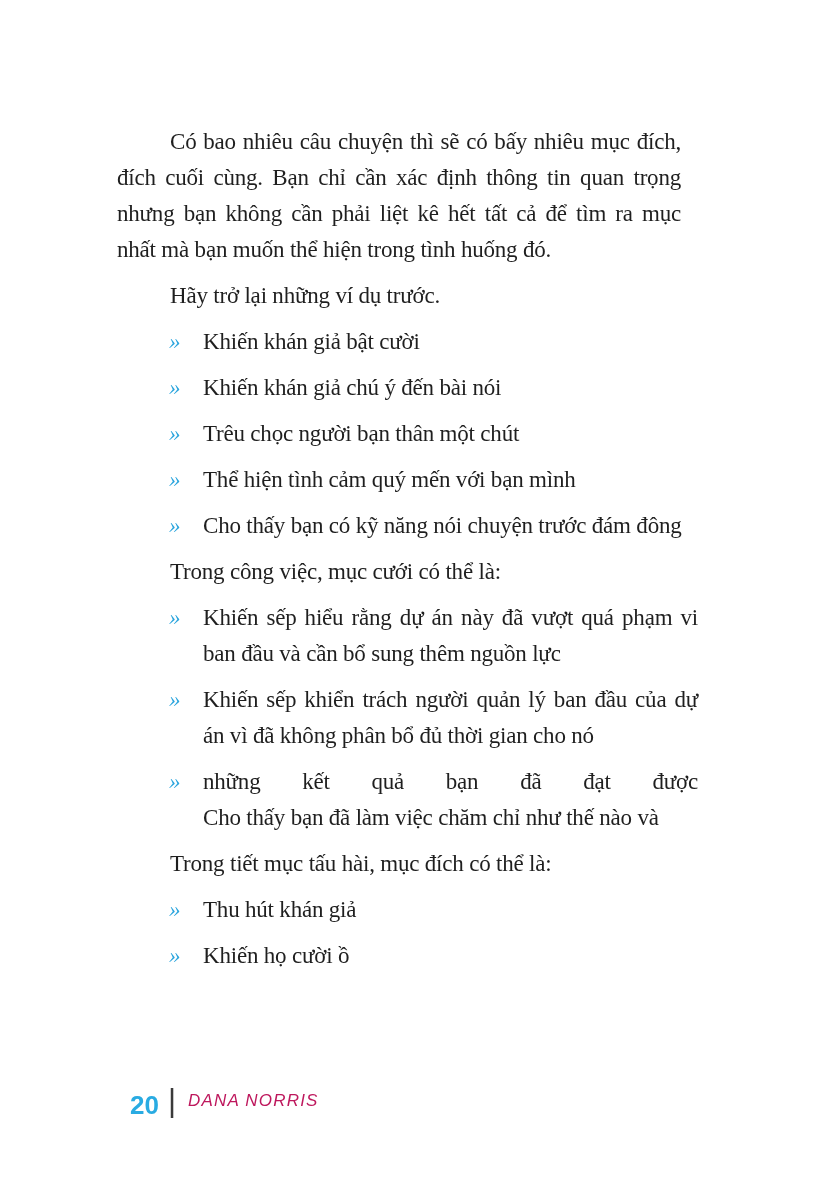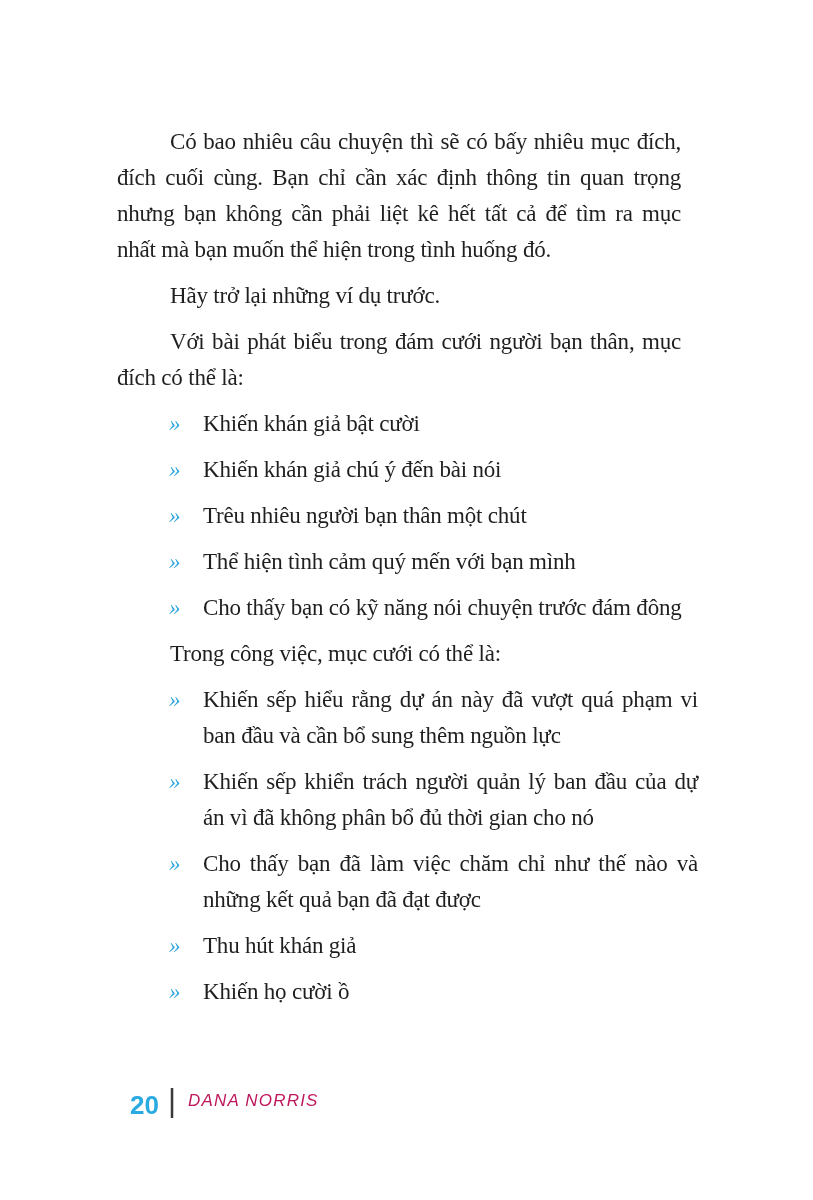--- a/index.html
+++ b/index.html
@@ -93,10 +93,6 @@
     <div class="line">Hãy trở lại những ví dụ trước.</div>
   </div>
 
-  <div class="par">
-    <div class="line">Với bài phát biểu trong đám cưới người bạn thân, mục</div>
-    <div class="line">đích có thể là:</div>
-  </div>
 
   <div class="blist">
     <div class="li">

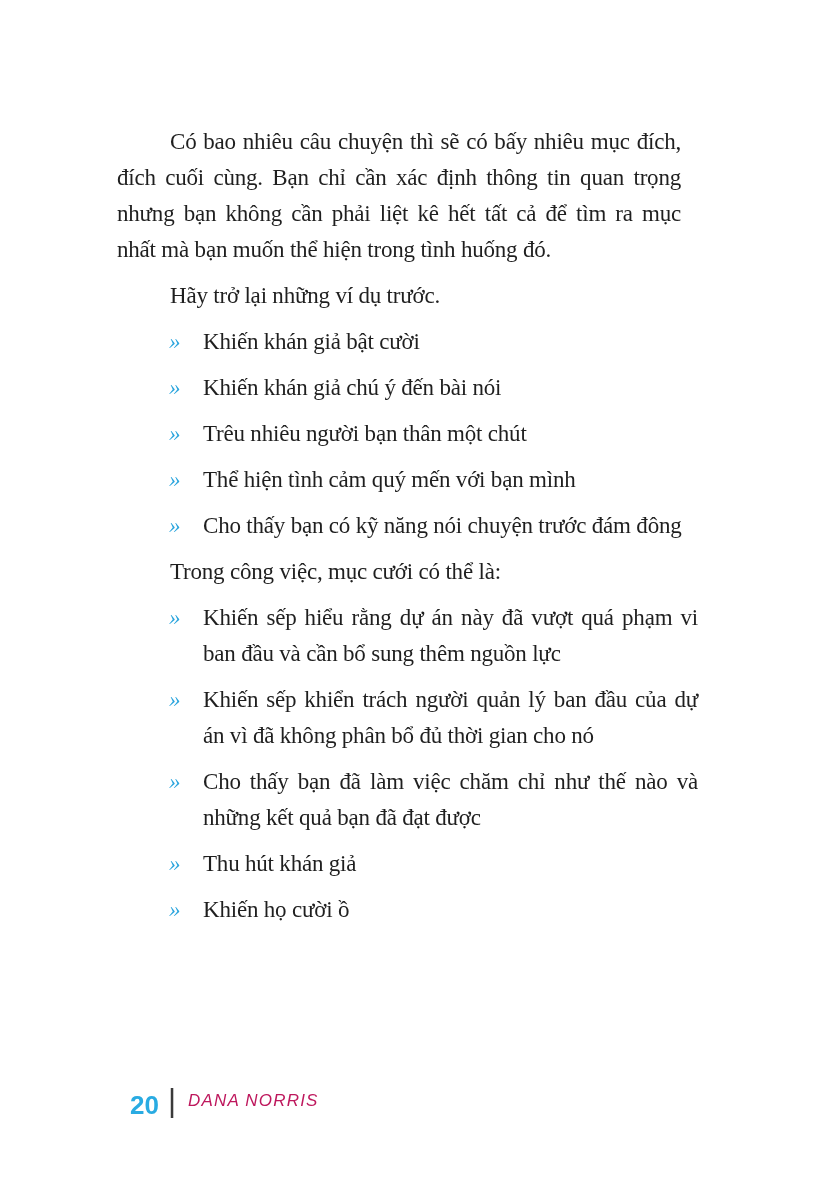--- a/index.html
+++ b/index.html
@@ -110,7 +110,7 @@
     <div class="li">
       <span class="marker">»</span>
       <div class="li-text">
-        <div class="line">Trêu nhiêu người bạn thân một chút</div>
+        <div class="line">Trêu chọc người bạn thân một chút</div>
       </div>
     </div>
     <div class="li">

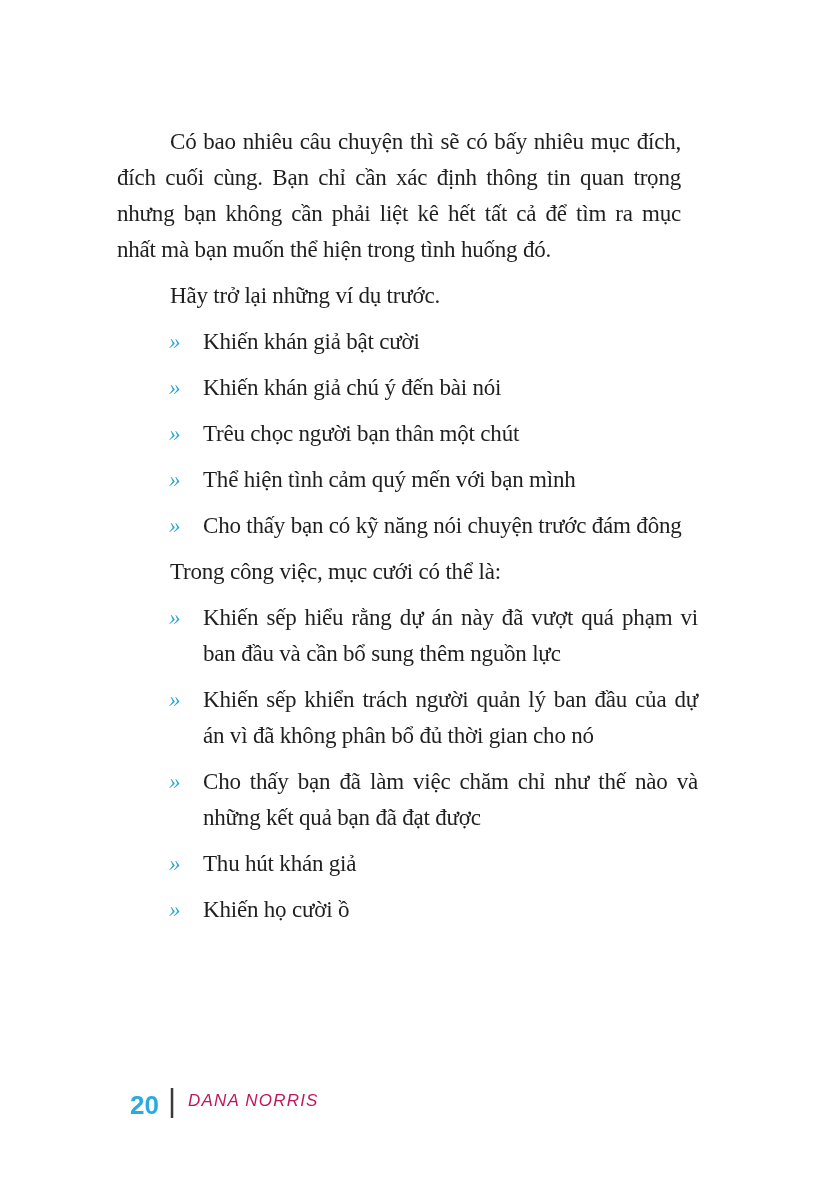--- a/index.html
+++ b/index.html
@@ -149,8 +149,8 @@
     <div class="li">
       <span class="marker">»</span>
       <div class="li-text">
+        <div class="line">những kết quả bạn đã đạt được</div>
         <div class="line">Cho thấy bạn đã làm việc chăm chỉ như thế nào và</div>
-        <div class="line">những kết quả bạn đã đạt được</div>
       </div>
     </div>
   </div>

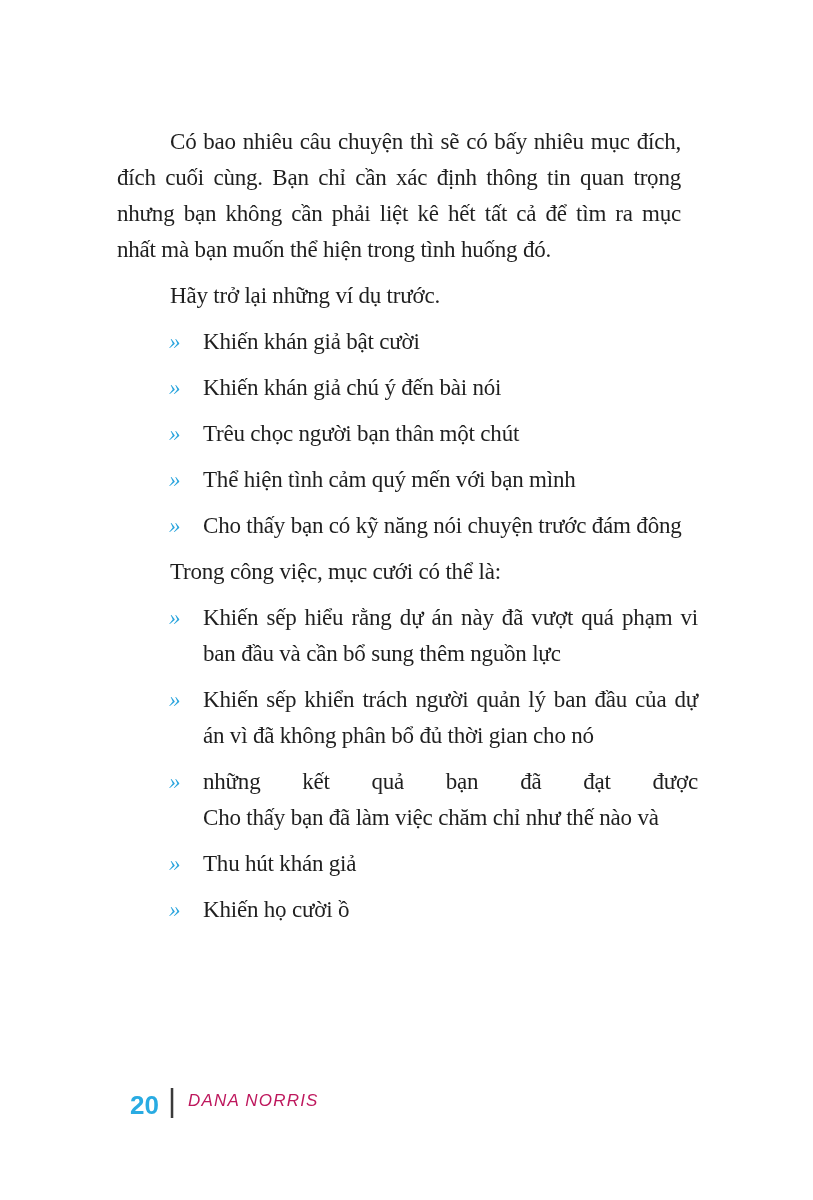--- a/index.html
+++ b/index.html
@@ -155,6 +155,9 @@
     </div>
   </div>
 
+  <div class="par">
+    <div class="line">Trong tiết mục tấu hài, mục đích có thể là:</div>
+  </div>
 
   <div class="blist">
     <div class="li">

